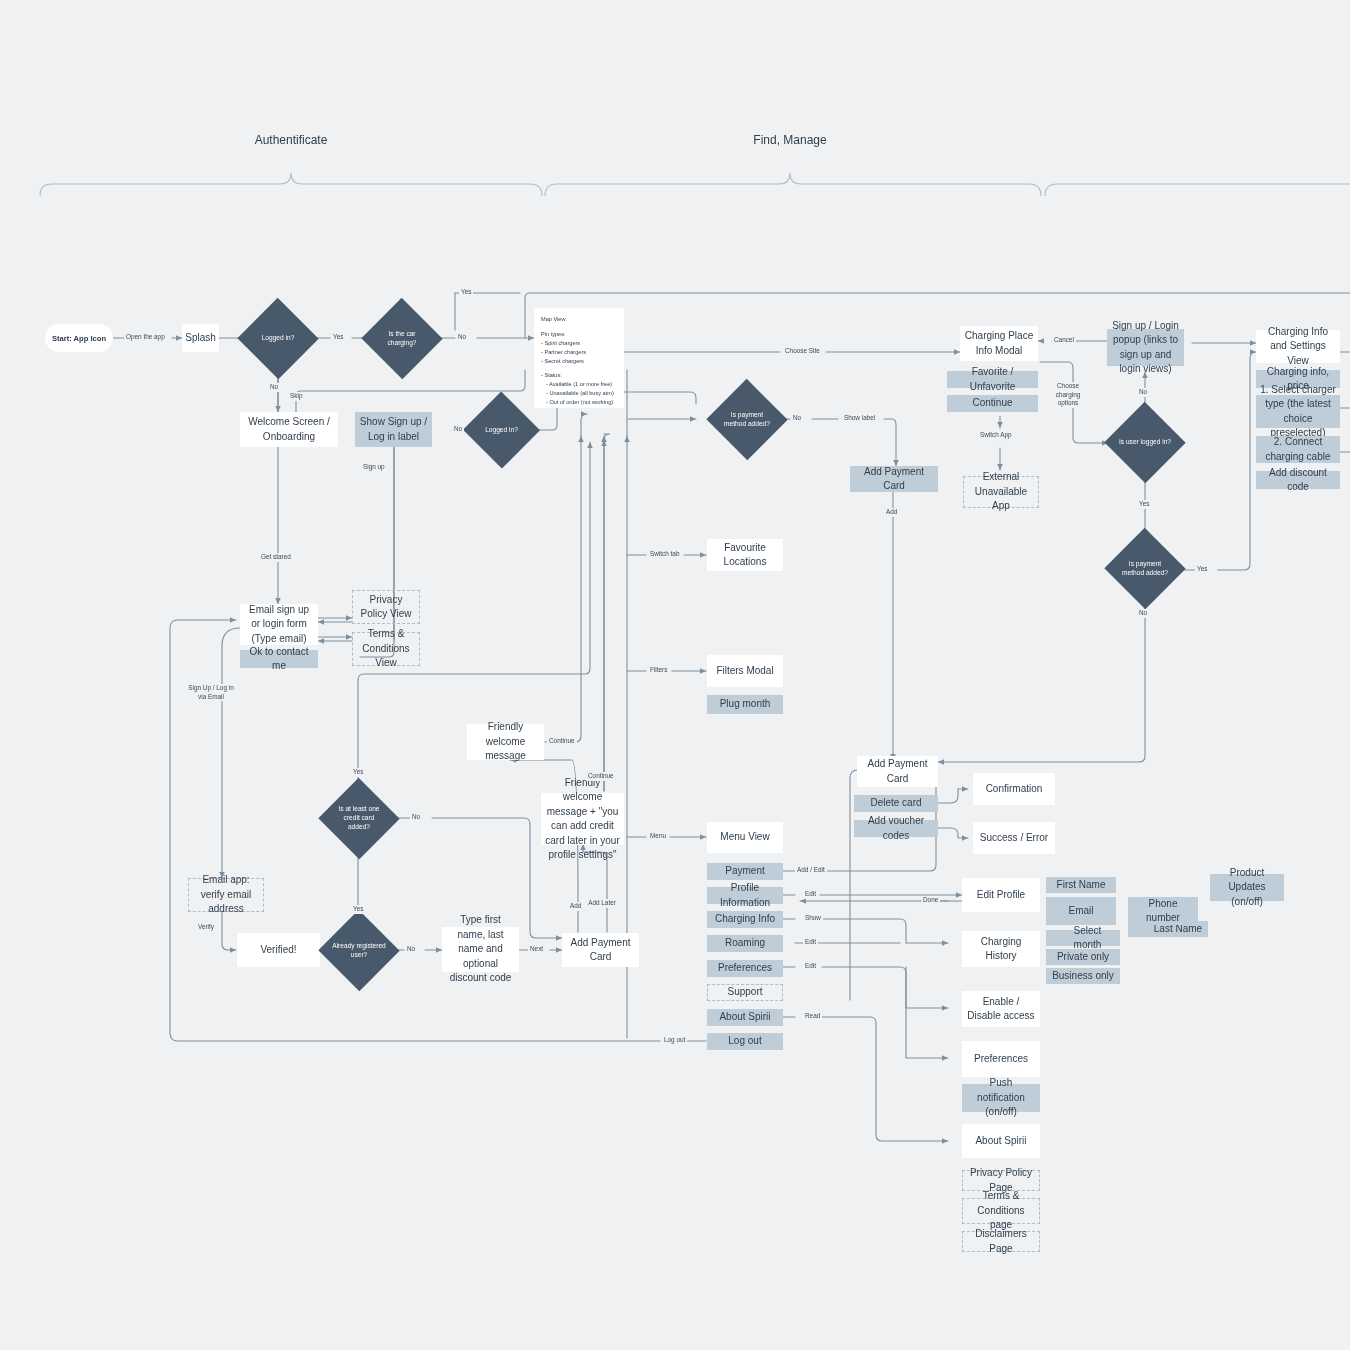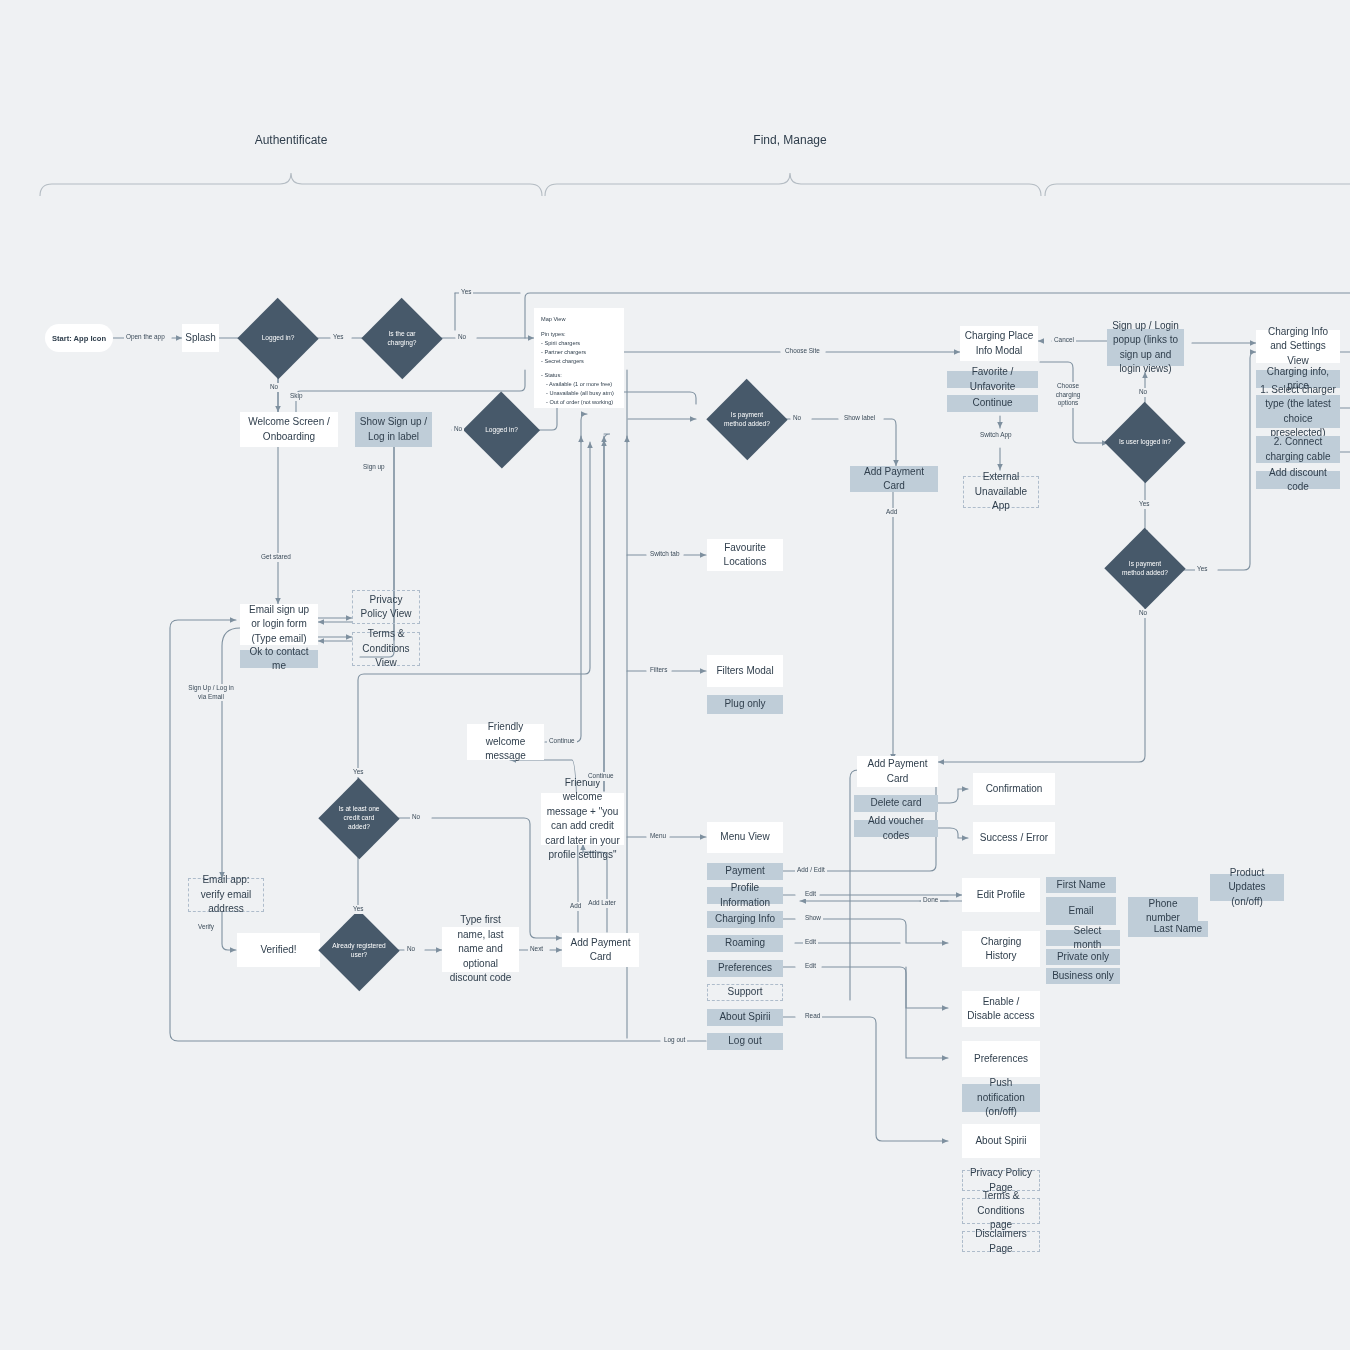--- a/index.html
+++ b/index.html
@@ -312,7 +312,7 @@
 
   <div class="node white" style="left:707px;top:539px;width:76px;height:32px;">Favourite Locations</div>
   <div class="node white" style="left:707px;top:655px;width:76px;height:32px;">Filters Modal</div>
-  <div class="node blue" style="left:707px;top:695px;width:76px;height:19px;">Plug only</div>
+  <div class="node blue" style="left:707px;top:695px;width:76px;height:19px;">Plug month</div>
 
   <div class="node white" style="left:707px;top:822px;width:76px;height:31px;">Menu View</div>
 

